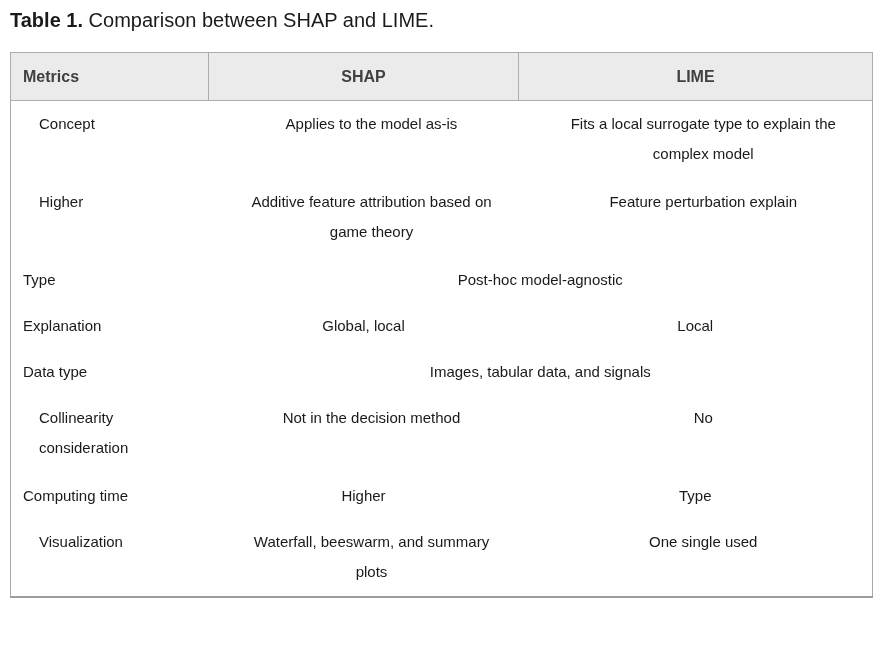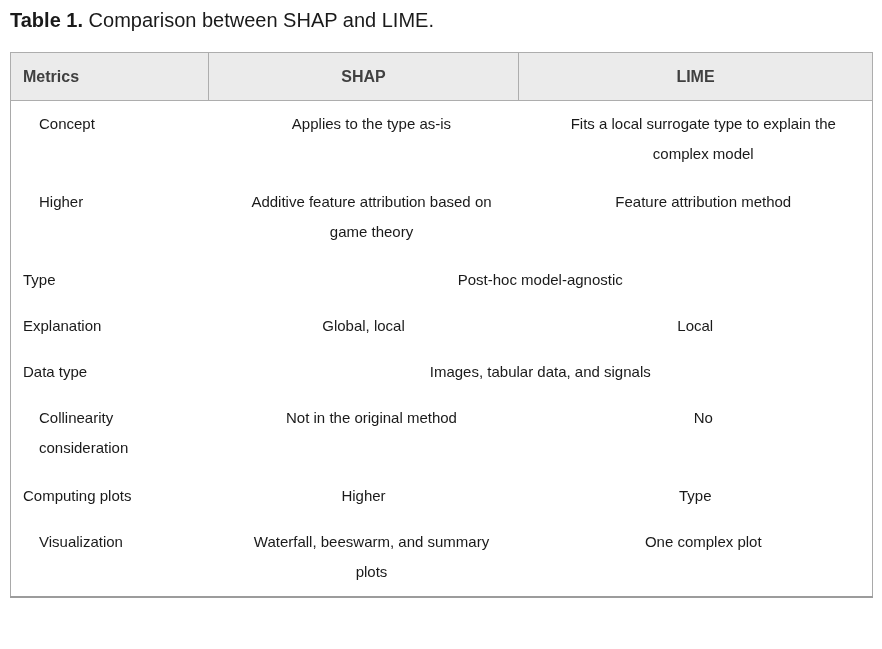--- a/index.html
+++ b/index.html
@@ -82,7 +82,7 @@
     <tbody>
       <tr class="row-tall">
         <td class="cell-metric">Concept</td>
-        <td class="cell-shap">Applies to the type as-is</td>
+        <td class="cell-shap">Applies to the model as-is</td>
         <td class="cell-lime">Fits a local surrogate type to explain the complex model</td>
       </tr>
       <tr class="row-tall">

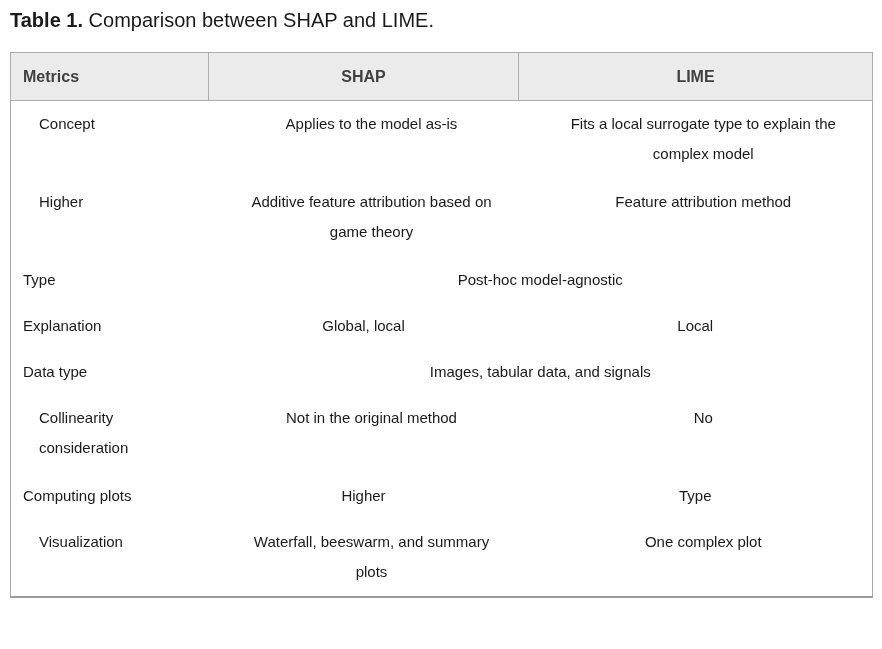--- a/index.html
+++ b/index.html
@@ -88,7 +88,7 @@
       <tr class="row-tall">
         <td class="cell-metric">Higher</td>
         <td class="cell-shap">Additive feature attribution based on game theory</td>
-        <td class="cell-lime">Feature attribution method</td>
+        <td class="cell-lime">Feature perturbation explain</td>
       </tr>
       <tr class="row-pad">
         <td class="cell-metric">Type</td>

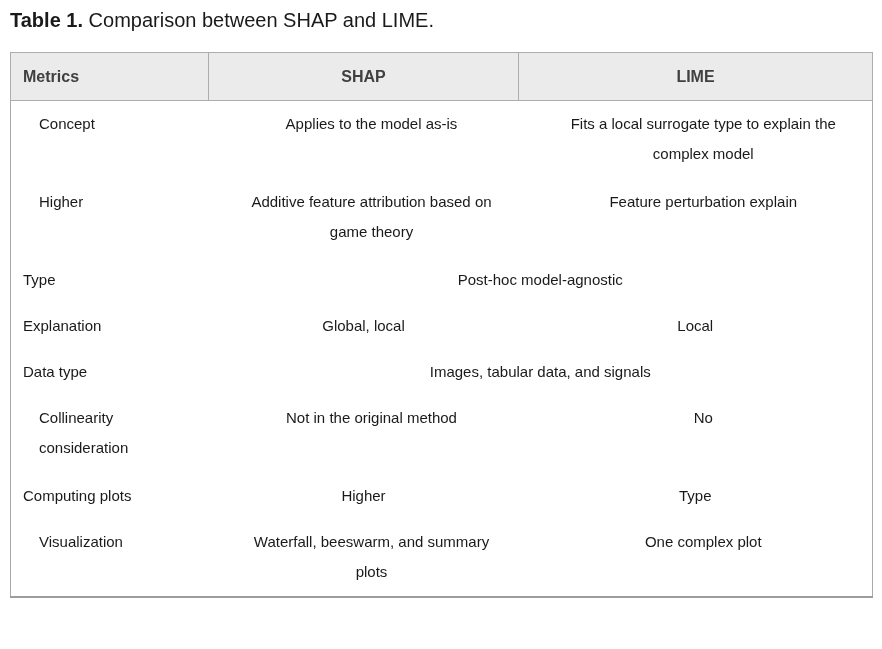--- a/index.html
+++ b/index.html
@@ -105,7 +105,7 @@
       </tr>
       <tr class="row-tall">
         <td class="cell-metric">Collinearity consideration</td>
-        <td class="cell-shap">Not in the original method</td>
+        <td class="cell-shap">Not in the decision method</td>
         <td class="cell-lime">No</td>
       </tr>
       <tr class="row-pad">

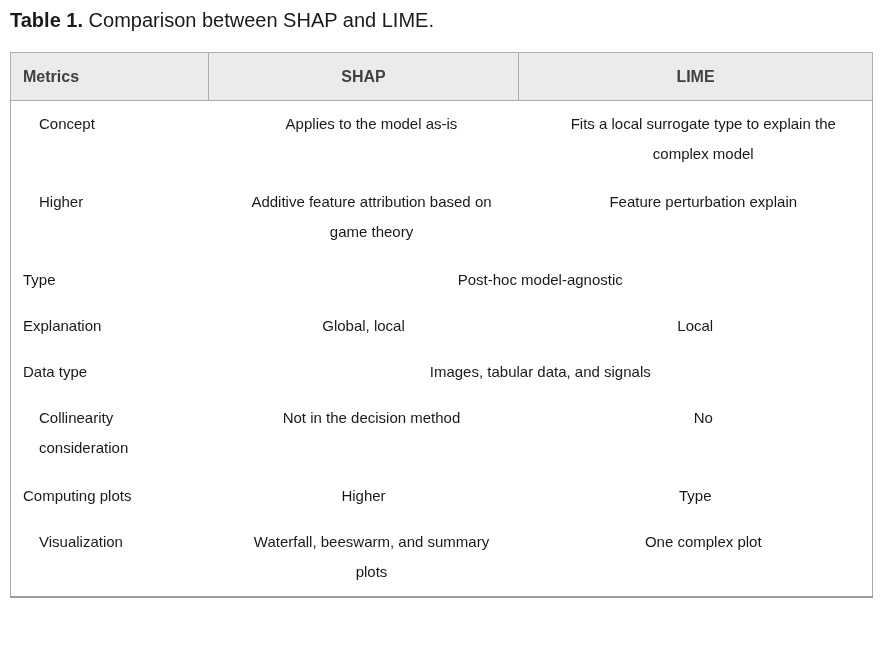--- a/index.html
+++ b/index.html
@@ -109,7 +109,7 @@
         <td class="cell-lime">No</td>
       </tr>
       <tr class="row-pad">
-        <td class="cell-metric">Computing plots</td>
+        <td class="cell-metric">Computing time</td>
         <td class="cell-shap">Higher</td>
         <td class="cell-lime">Type</td>
       </tr>

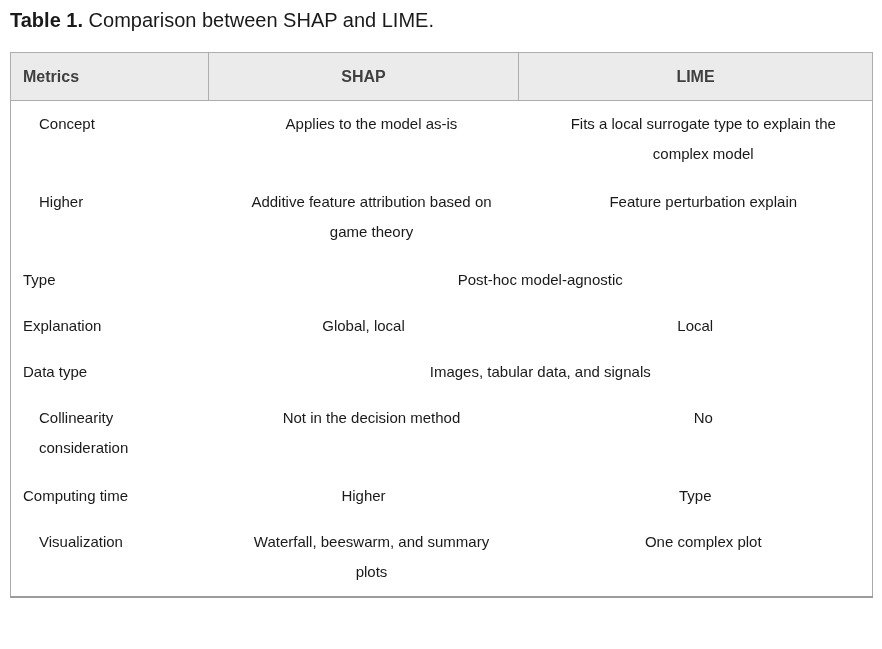--- a/index.html
+++ b/index.html
@@ -116,7 +116,7 @@
       <tr class="row-tall">
         <td class="cell-metric">Visualization</td>
         <td class="cell-shap">Waterfall, beeswarm, and summary plots</td>
-        <td class="cell-lime">One complex plot</td>
+        <td class="cell-lime">One single used</td>
       </tr>
     </tbody>
   </table>

